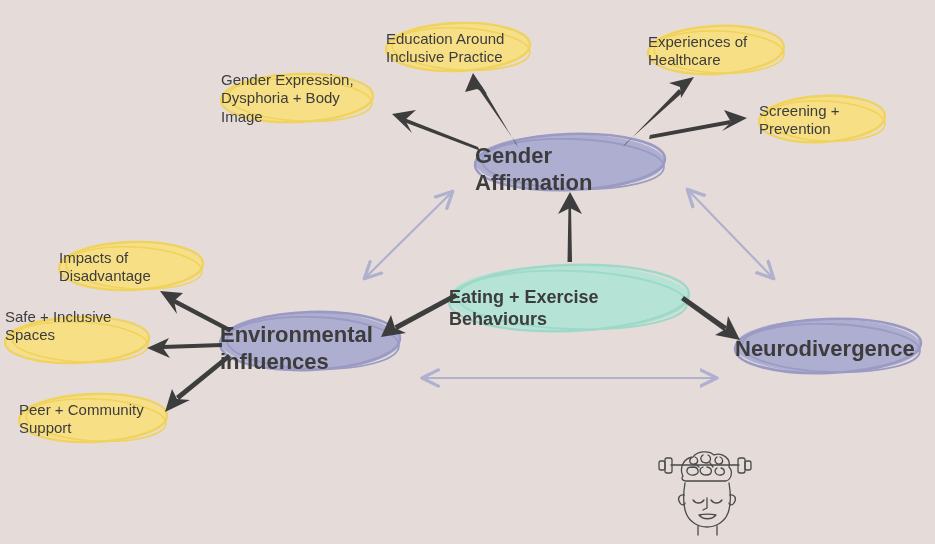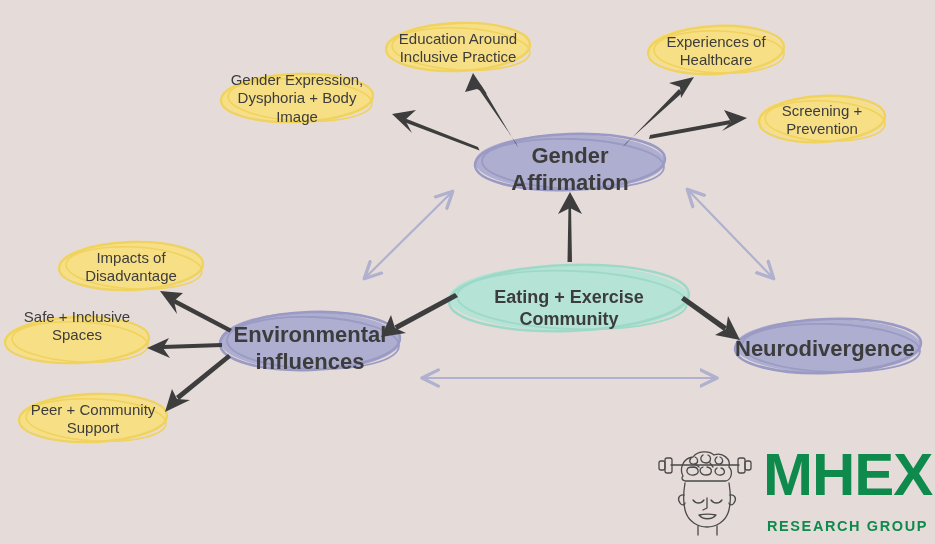--- a/index.html
+++ b/index.html
@@ -14,7 +14,6 @@
   #canvas{position:absolute;inset:0;width:935px;height:544px;}
   .node-label{
     position:absolute;
-    text-align:center;
     color:#3c3c3c;
     pointer-events:none;
     line-height:1.22;

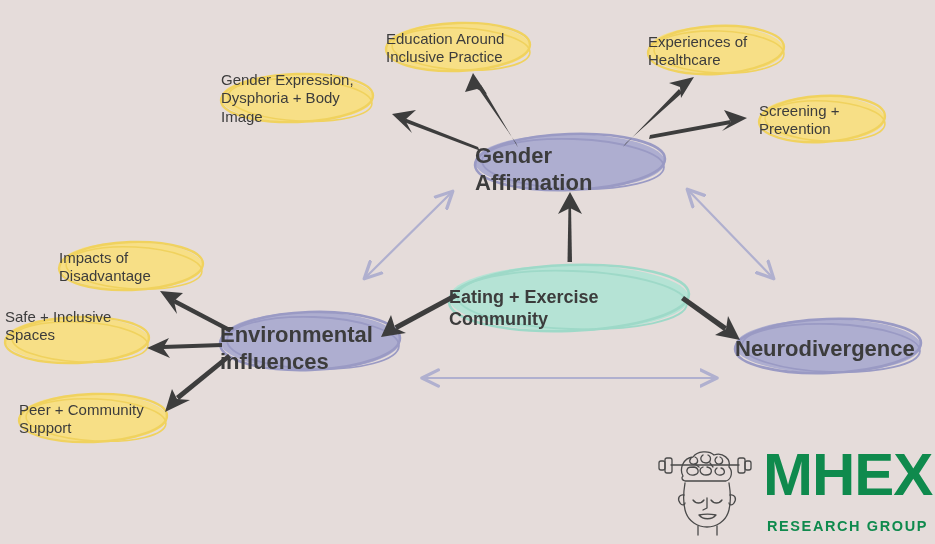--- a/index.html
+++ b/index.html
@@ -219,7 +219,7 @@
 
 <div class="node-label core-label" style="left:735px;top:336px;width:172px;">Neurodivergence</div>
 
-<div class="node-label core-label big" style="left:449px;top:287px;width:240px;">Eating + Exercise Community</div>
+<div class="node-label core-label big" style="left:449px;top:287px;width:240px;">Eating + Exercise Behaviours</div>
 
 <div id="logo">
   <svg width="100" height="95" viewBox="0 0 100 95">

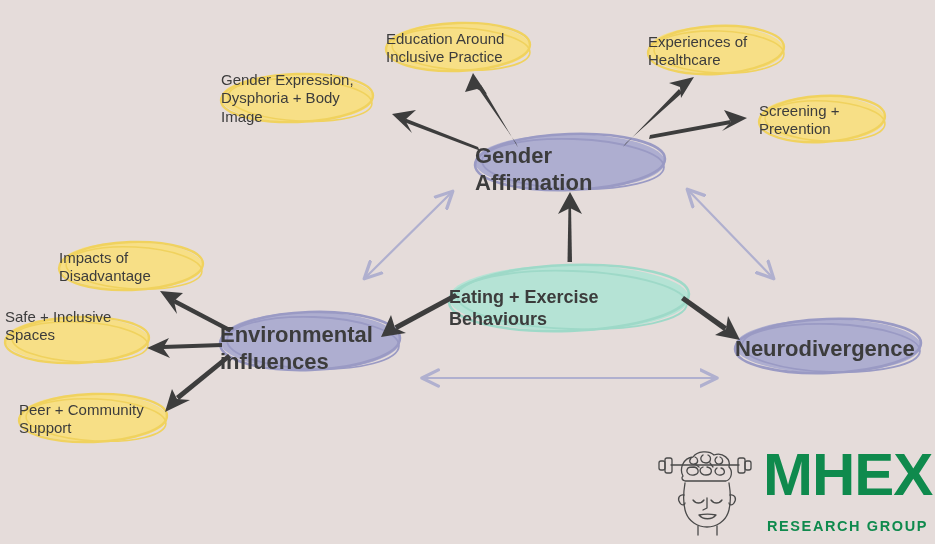--- a/index.html
+++ b/index.html
@@ -258,7 +258,6 @@
       <path d="M62,83 L62,92"></path>
     </g>
   </svg>
-  <div id="logo-word">MHEX</div>
   <div id="logo-sub2">RESEARCH GROUP</div>
 </div>
 

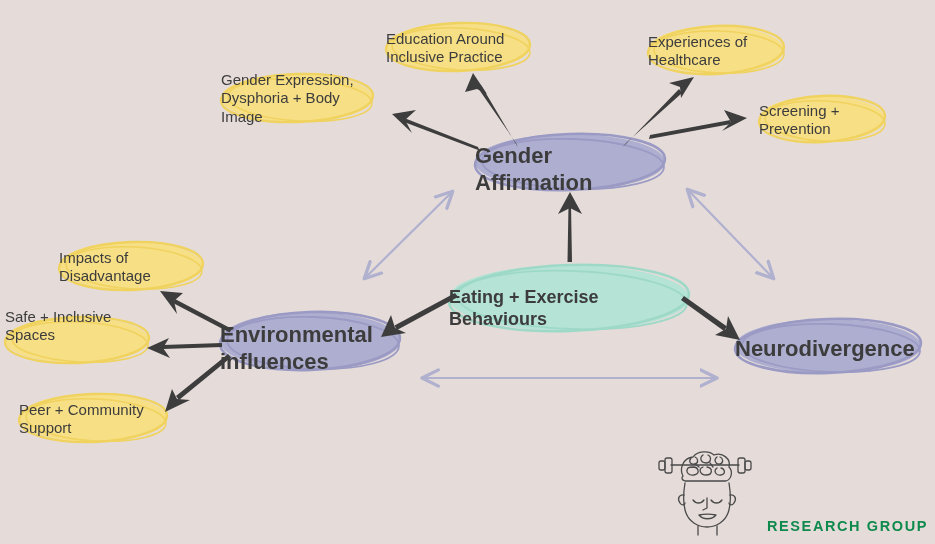--- a/index.html
+++ b/index.html
@@ -258,7 +258,6 @@
       <path d="M62,83 L62,92"></path>
     </g>
   </svg>
-  <div id="logo-sub2">RESEARCH GROUP</div>
 </div>
 
 </body></html>

